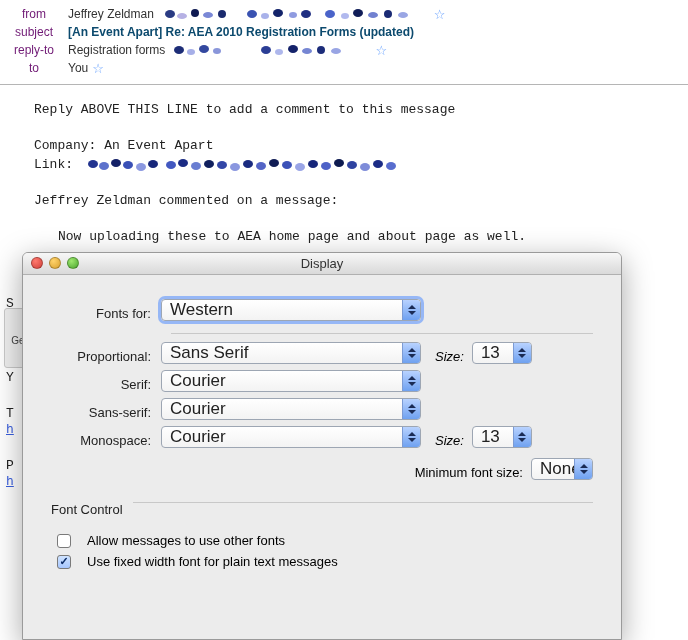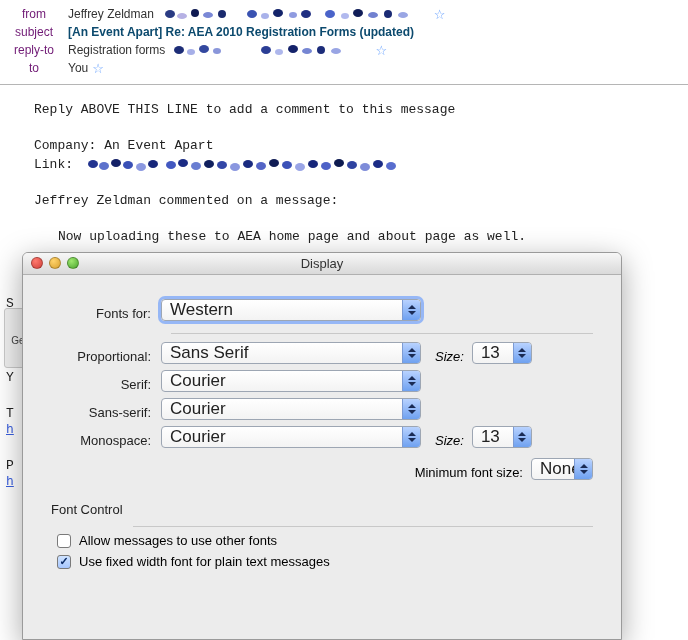--- a/index.html
+++ b/index.html
@@ -386,7 +386,7 @@
       </div>
     </div>
 
-    <div style="display:flex;align-items:flex-end;margin-top:22px">
+    <div style="display:flex;align-items:flex-start;margin-top:22px">
       <span class="section-title">Font Control</span>
       <div style="flex:1;height:1px;background:#c8c8c8;margin-left:10px"></div>
     </div>

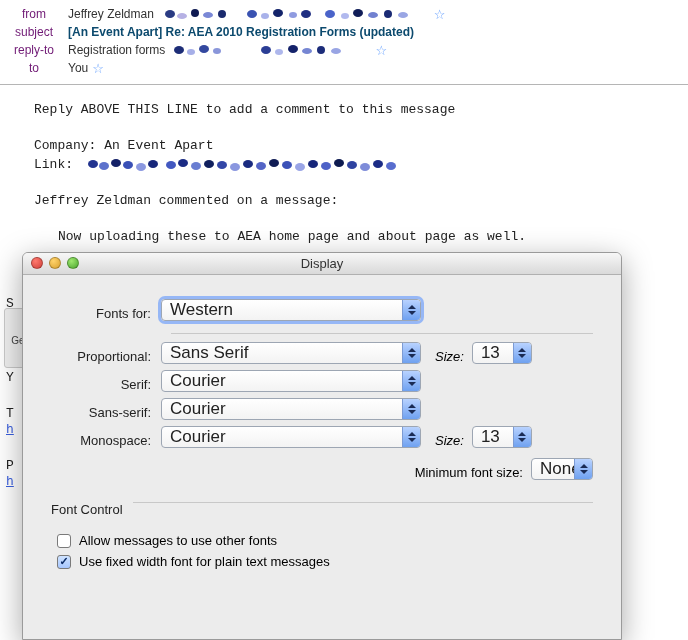--- a/index.html
+++ b/index.html
@@ -181,7 +181,7 @@
   .checkbox-row {
     display:flex;align-items:center;
     margin:6px 0 6px 6px;
-    gap:8px;
+    gap:16px;
   }
   .chk {
     width:14px;height:14px;

